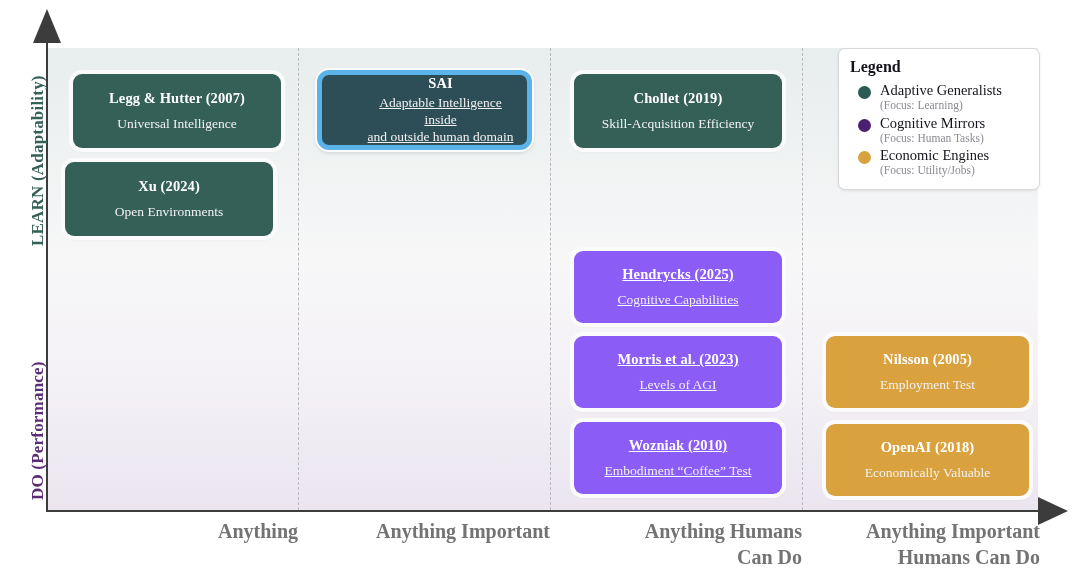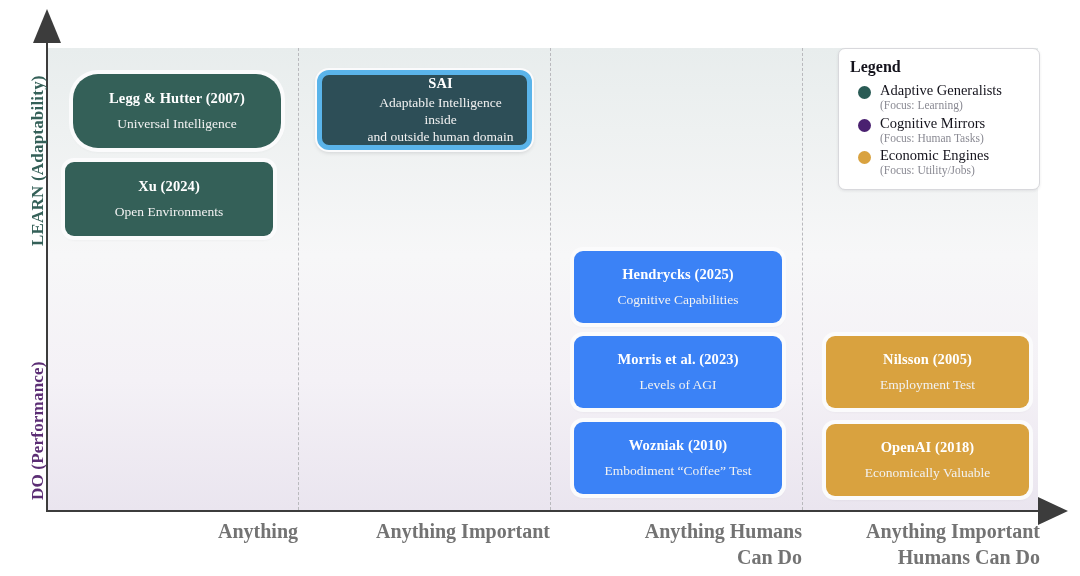--- a/index.html
+++ b/index.html
@@ -216,7 +216,7 @@
   <div class="axis-label" id="learn-label">LEARN (Adaptability)</div>
   <div class="axis-label" id="do-label">DO (Performance)</div>
 
-  <div class="node teal" style="left:73px; top:74px; width:208px; height:74px;border-radius:25px;">
+  <div class="node teal" style="left:73px; top:74px; width:208px; height:74px;">
     <div class="node-title">Legg &amp; Hutter (2007)</div>
     <div class="node-sub">Universal Intelligence</div>
   </div>

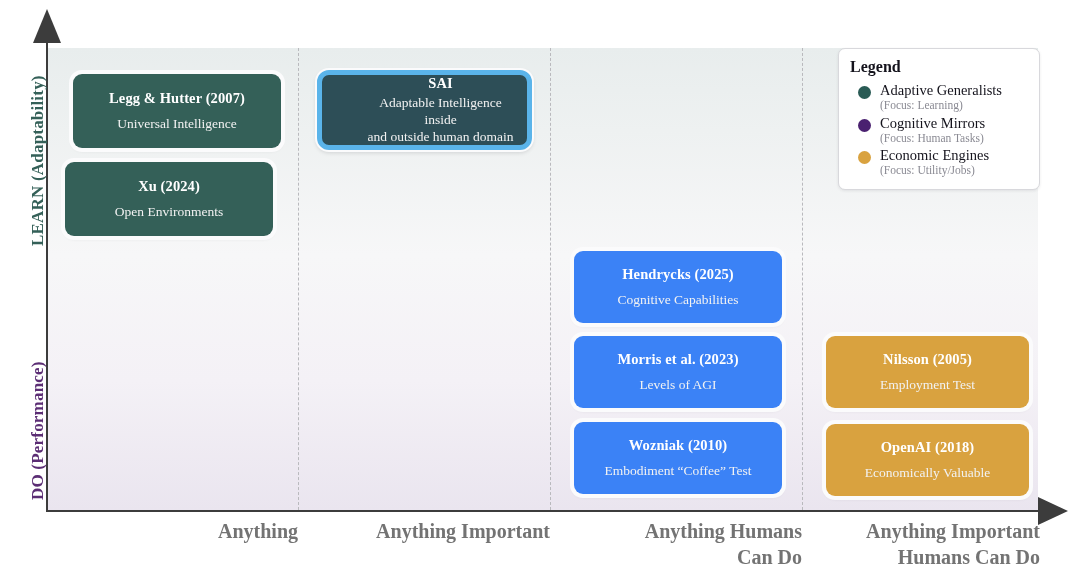--- a/index.html
+++ b/index.html
@@ -140,6 +140,7 @@
   }
   .node.sai .node-sub {
     margin-top: 3px;
+    text-decoration: underline;
   }
 
   

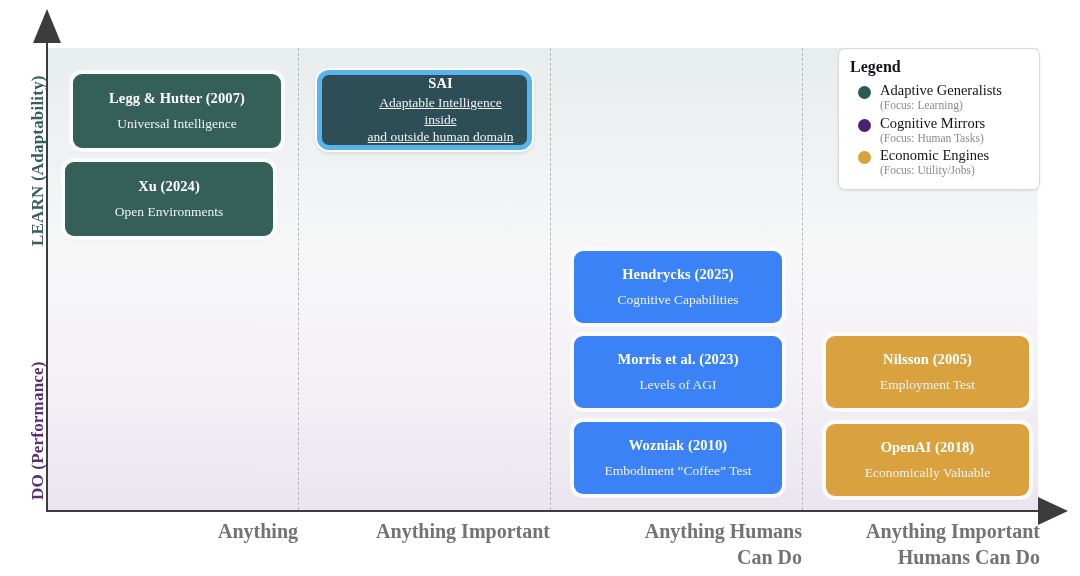--- a/index.html
+++ b/index.html
@@ -233,6 +233,10 @@
     <div class="node-sub" style="margin-top:0;">and outside human domain</div>
   </div>
 
+  <div class="node teal" style="left:574px; top:74px; width:208px; height:74px;">
+    <div class="node-title">Chollet (2019)</div>
+    <div class="node-sub">Skill-Acquisition Efficiency</div>
+  </div>
 
   <div class="node purple" style="left:574px; top:251px; width:208px; height:72px;">
     <div class="node-title">Hendrycks (2025)</div>

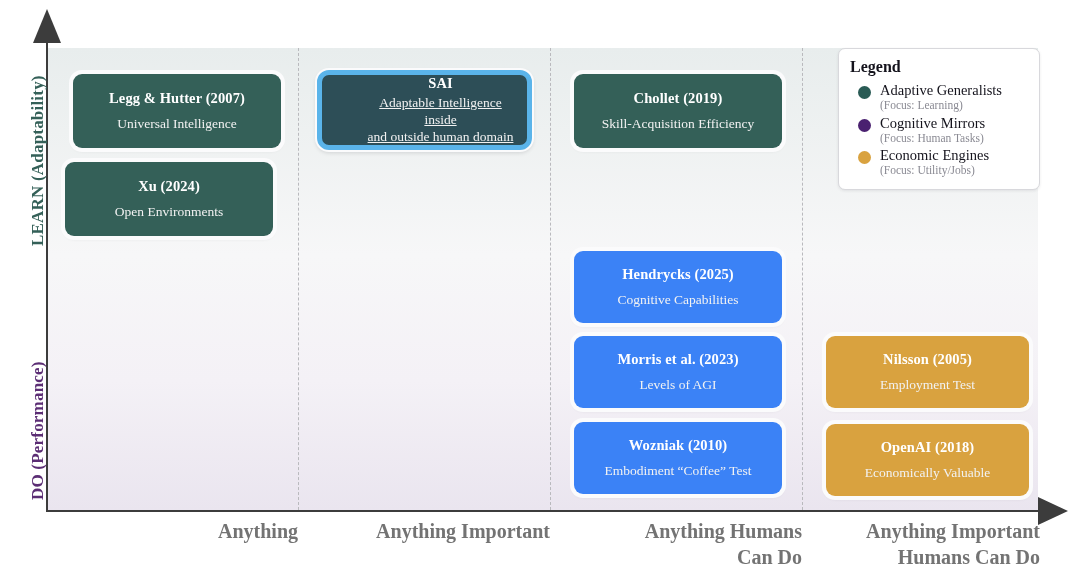--- a/index.html
+++ b/index.html
@@ -130,7 +130,7 @@
     color: #f2f2f2;
   }
   .node.teal    { background: #346058; }
-  .node.purple  { background: #3b82f6; }
+  .node.purple  { background: #8b5cf6; text-decoration: underline; }
   .node.gold    { background: #d9a23f; }
   .node.sai {
     background: #2d4e57;

